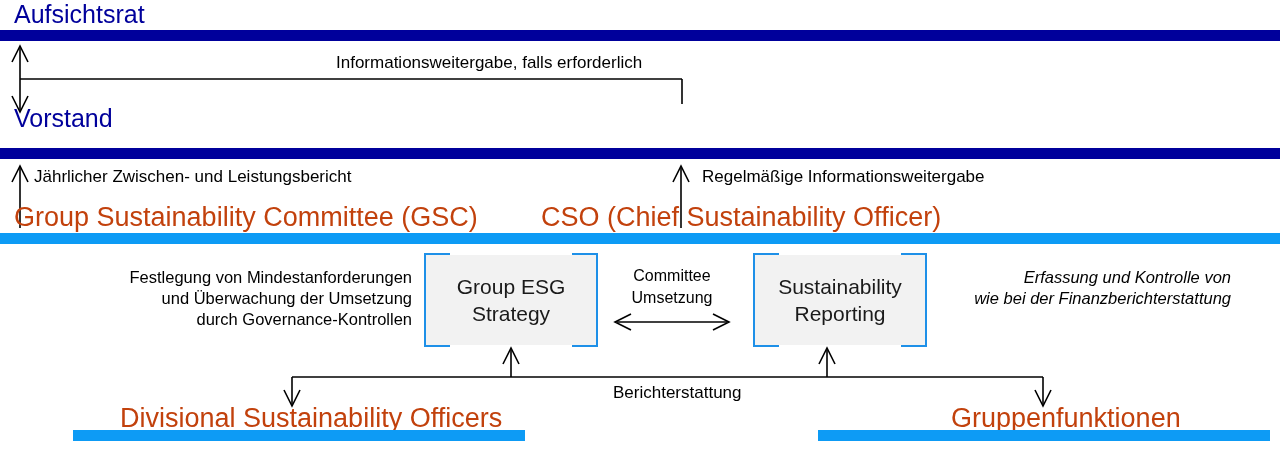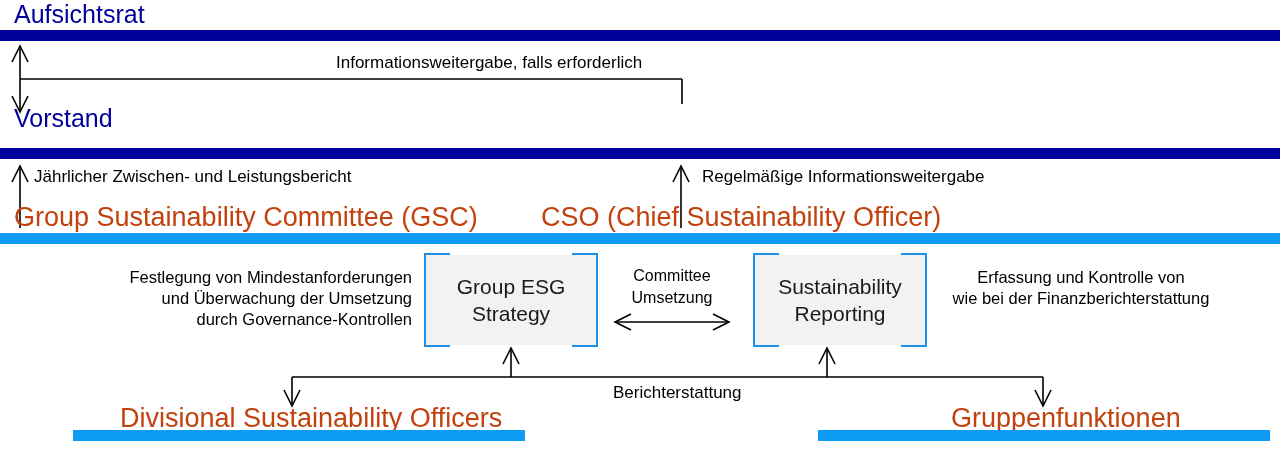--- a/index.html
+++ b/index.html
@@ -79,7 +79,8 @@
     text-align: right;
   }
   .desc-left {
-    text-align: center;
+    text-align: right;
+    font-style: italic;
   }
   
   .bracket-box {

